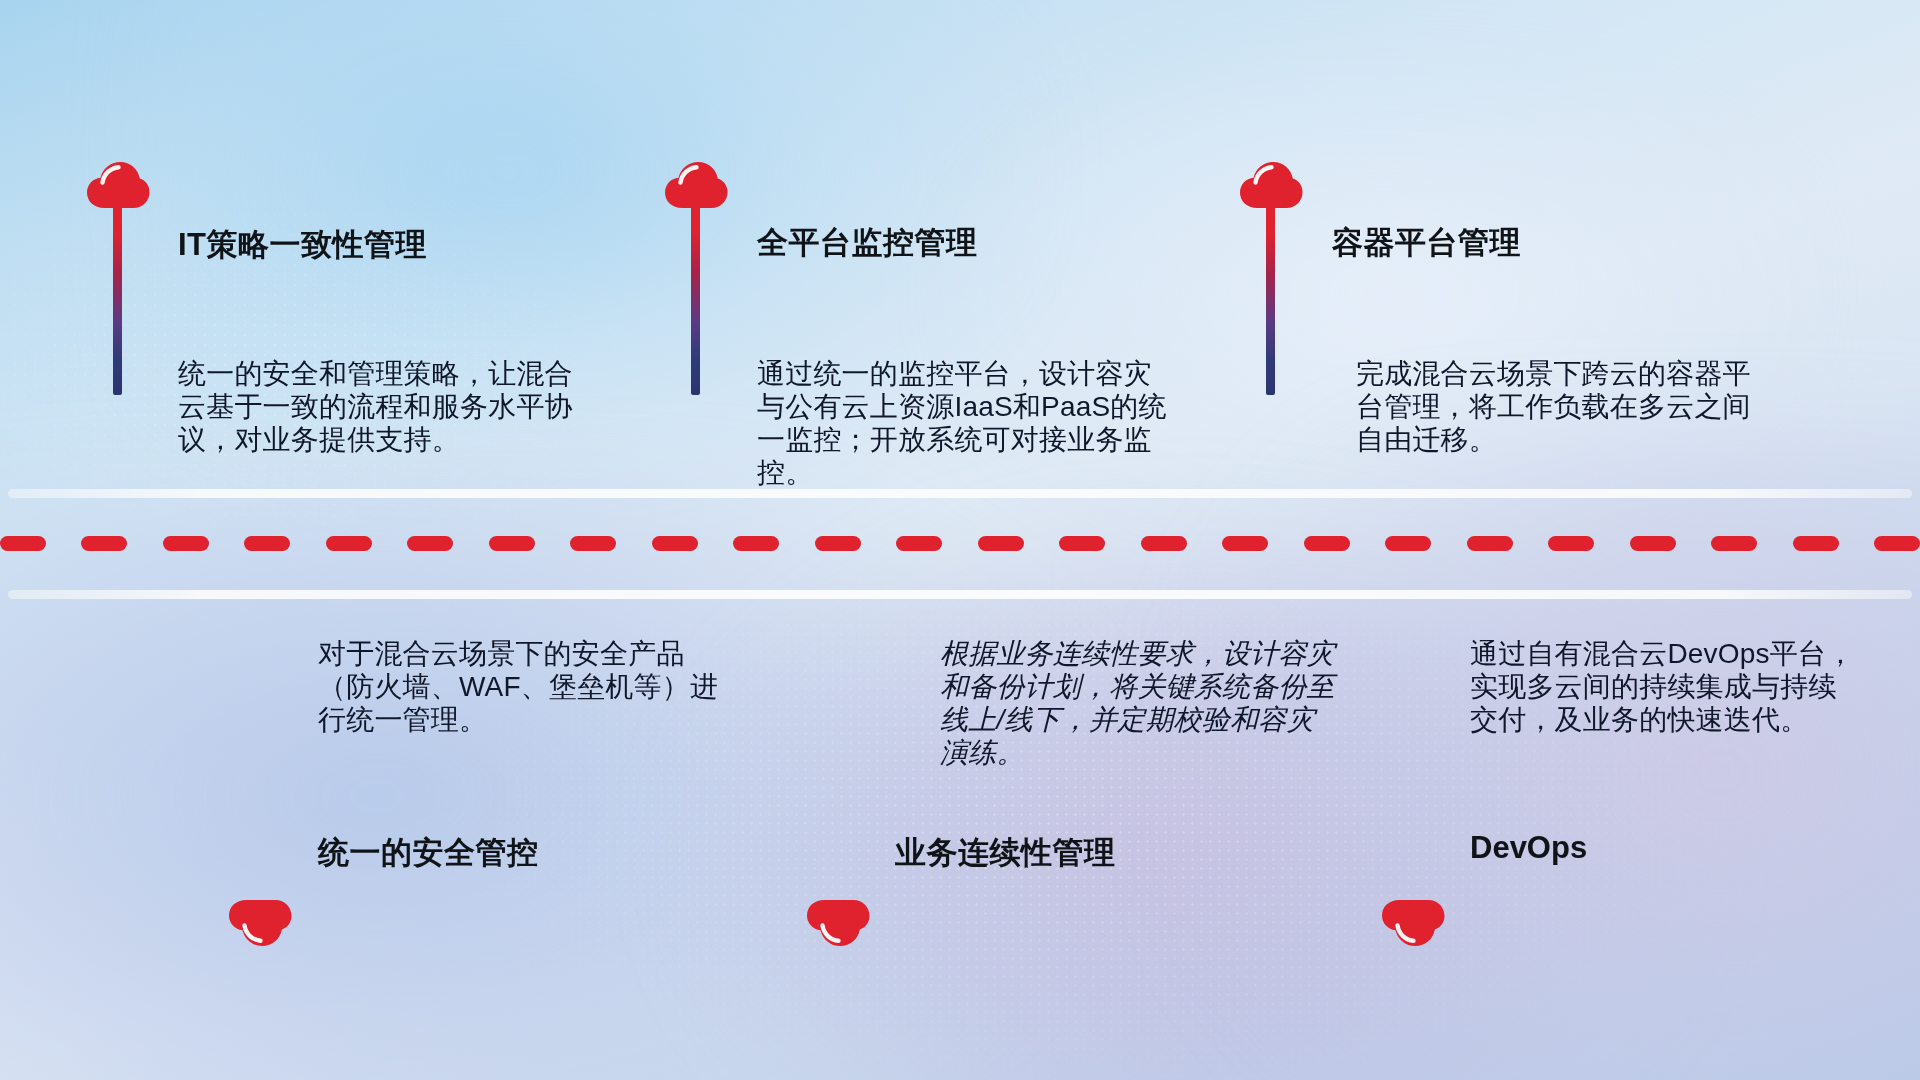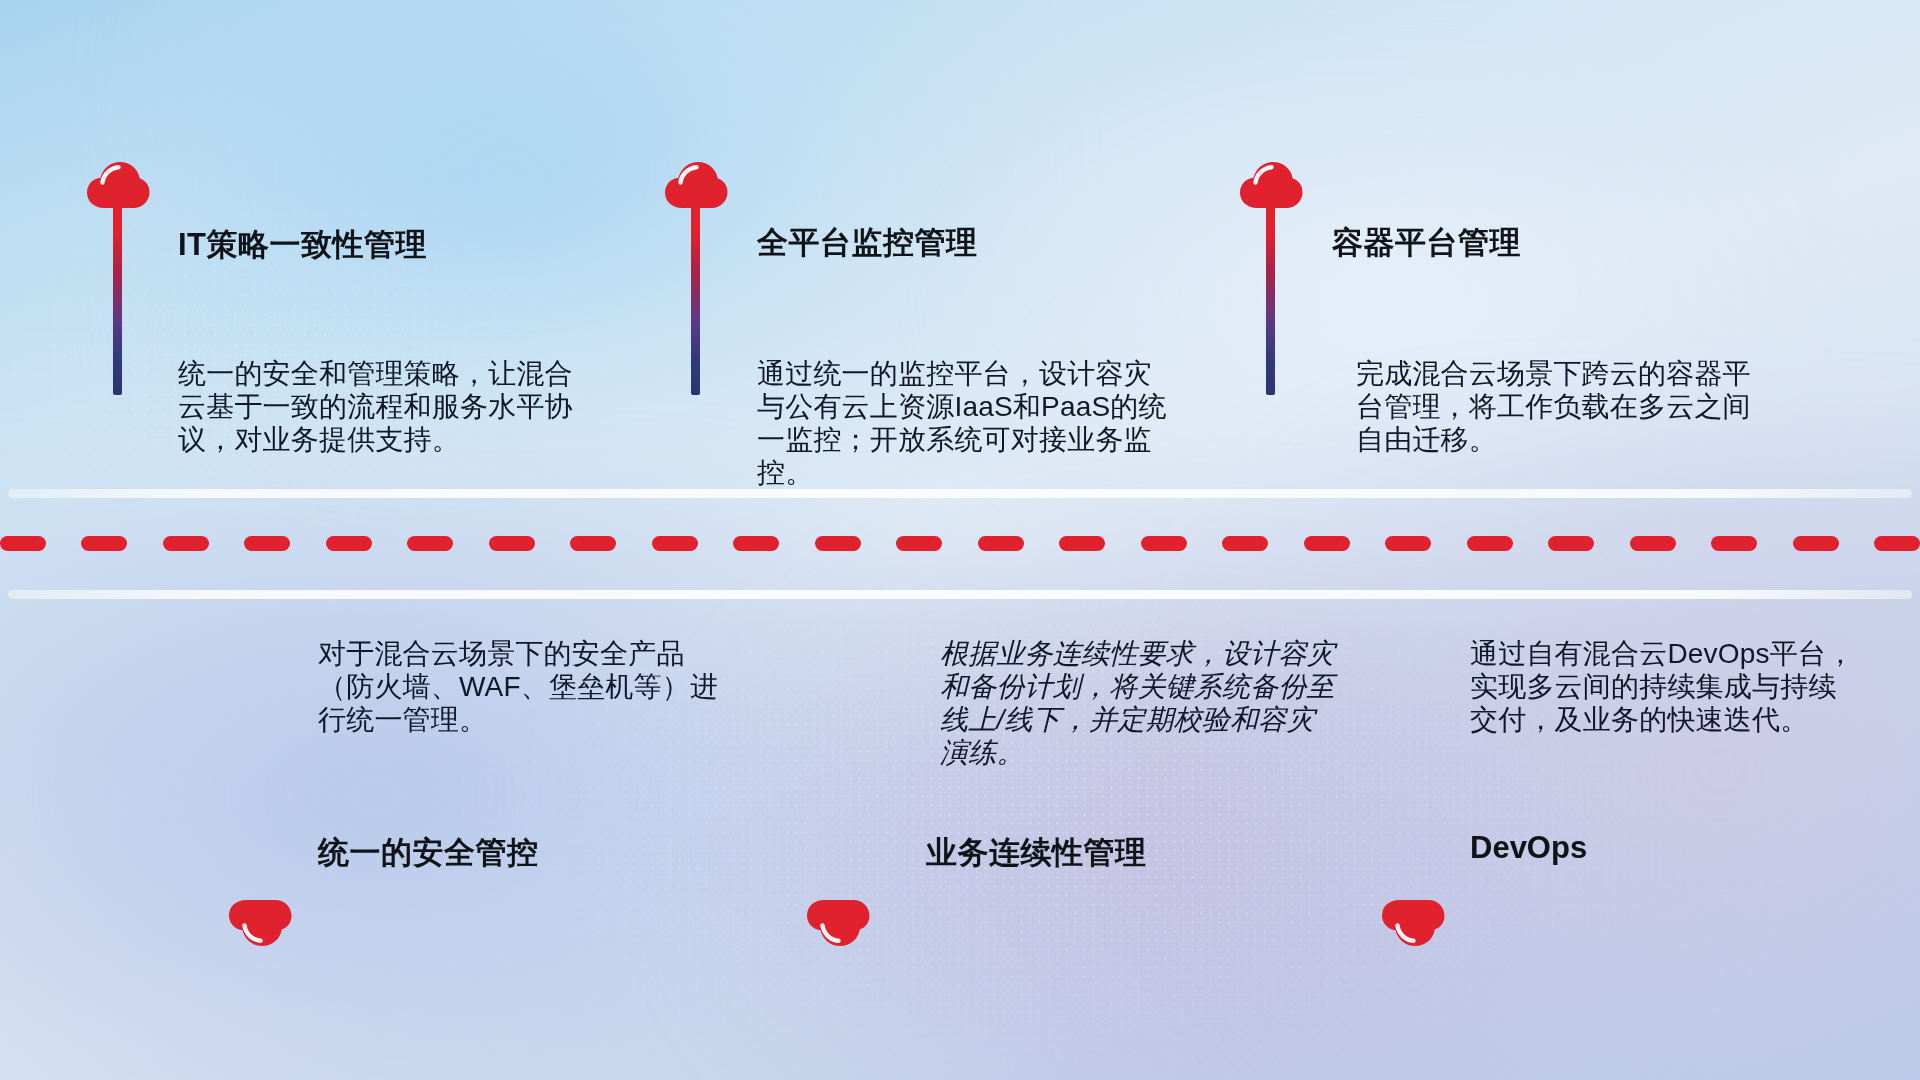--- a/index.html
+++ b/index.html
@@ -327,7 +327,7 @@
 线上/线下，并定期校验和容灾
 演练。</div>
   <div class="stem up" style="left:833px; top:625px; height:265px;"></div>
-  <div class="title" style="left:926px; top:832px;">业务连续性管理</div>
+  <div class="title" style="left:895px; top:832px;">业务连续性管理</div>
   <svg class="cloud" style="left:805px; top:898px;" viewBox="0 0 66 50">
     <g transform="translate(0,50) scale(1,-1)">
       <path d="M19.5 48 C8.5 48 2 41 2 32.5 C2 24.5 8 18.5 15.5 17.8 C17.6 8.6 25.6 2 35.2 2 C45.2 2 53.3 9.2 54.8 18.6 C60.8 20.4 64.5 25.7 64.5 32.2 C64.5 40.8 57.8 48 48.5 48 Z" fill="#E0222F"></path>

